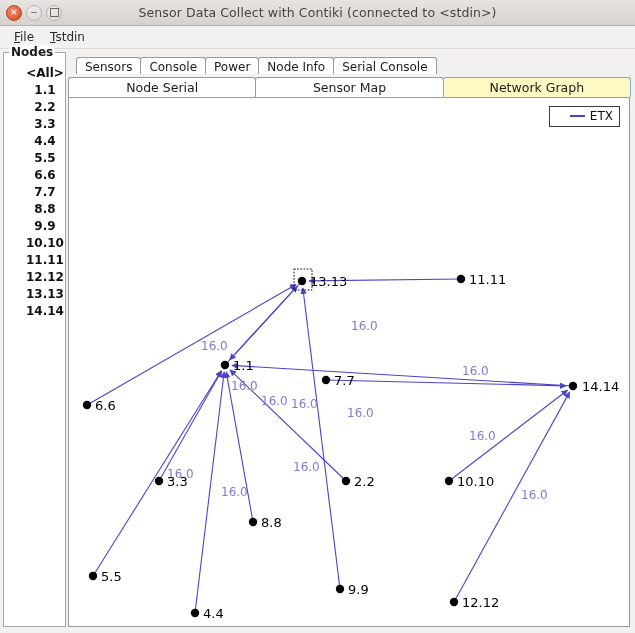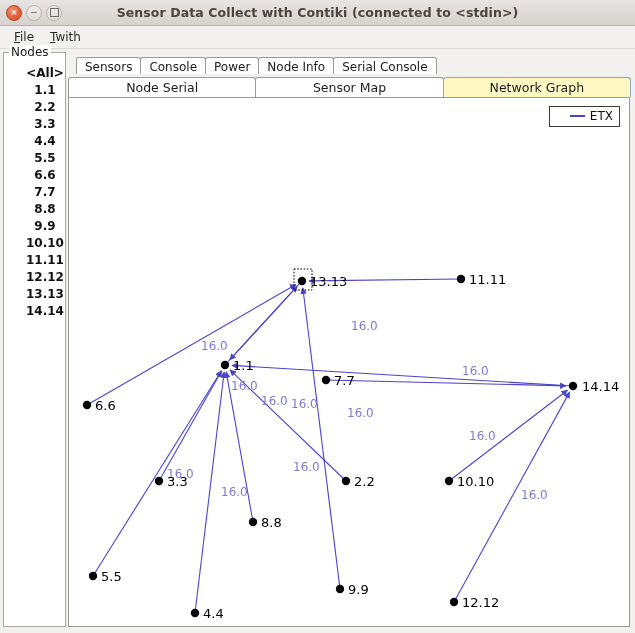--- a/index.html
+++ b/index.html
@@ -69,7 +69,7 @@
     left: 0; right: 0;
     text-align: center;
     font-size: 12.5px;
-    font-weight: bold;
+    font-weight: normal;
     color: #4a4441;
     pointer-events: none;
     letter-spacing: 0.1px;

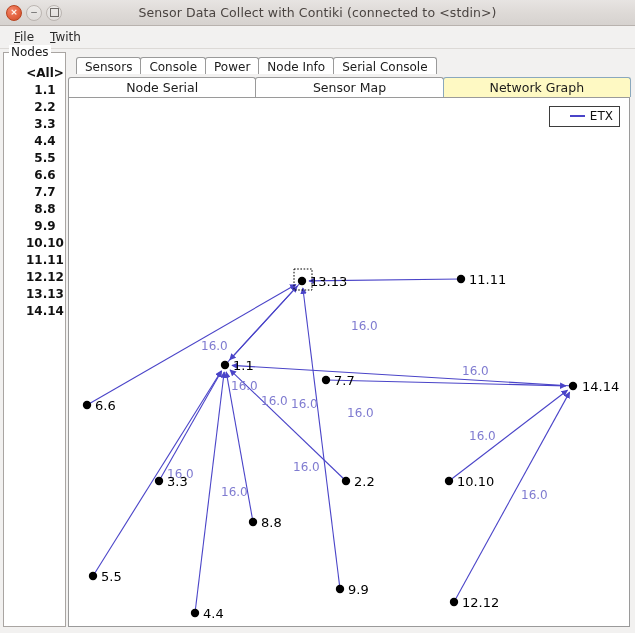--- a/index.html
+++ b/index.html
@@ -256,7 +256,7 @@
       <u>F</u><span>ile</span>
     </div>
     <div class="menu-item">
-      <u>T</u><span>with</span>
+      <u>T</u><span>stdin</span>
     </div>
   </div>
 

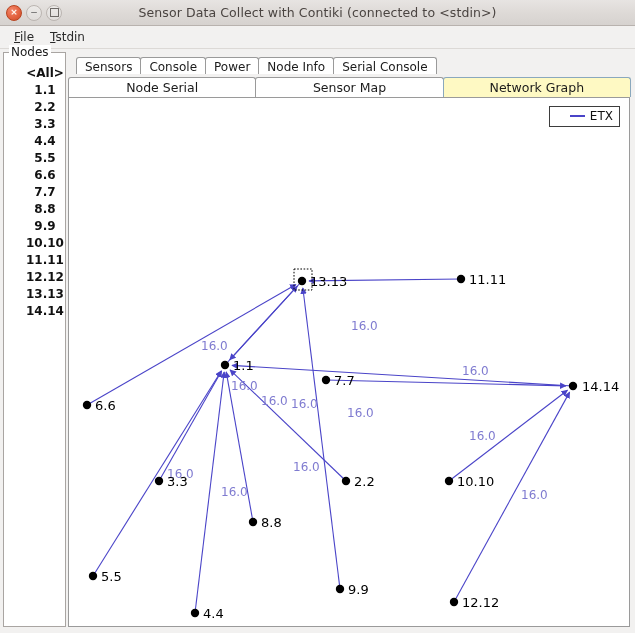--- a/index.html
+++ b/index.html
@@ -118,7 +118,7 @@
     background: #ffffff;
     padding: 0 2px;
     font-size: 12px;
-    font-weight: normal;
+    font-weight: bold;
     color: #1a1a1a;
   }
   #node-list {

